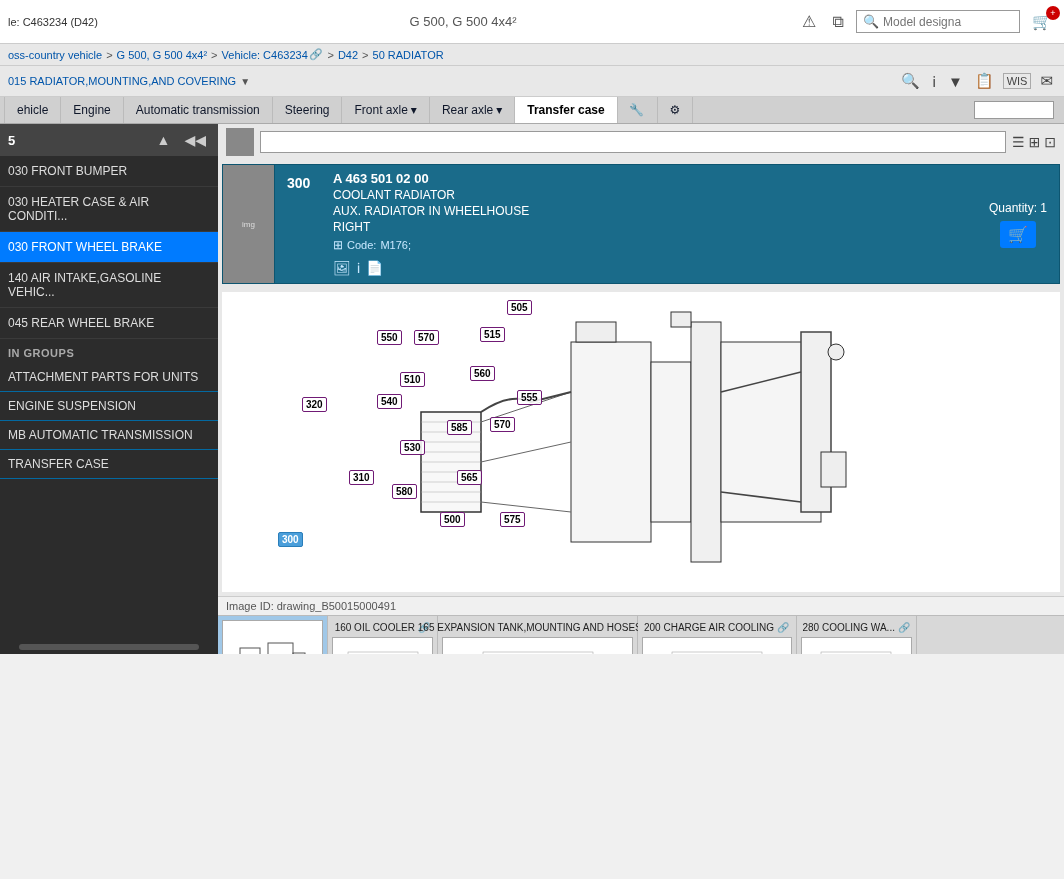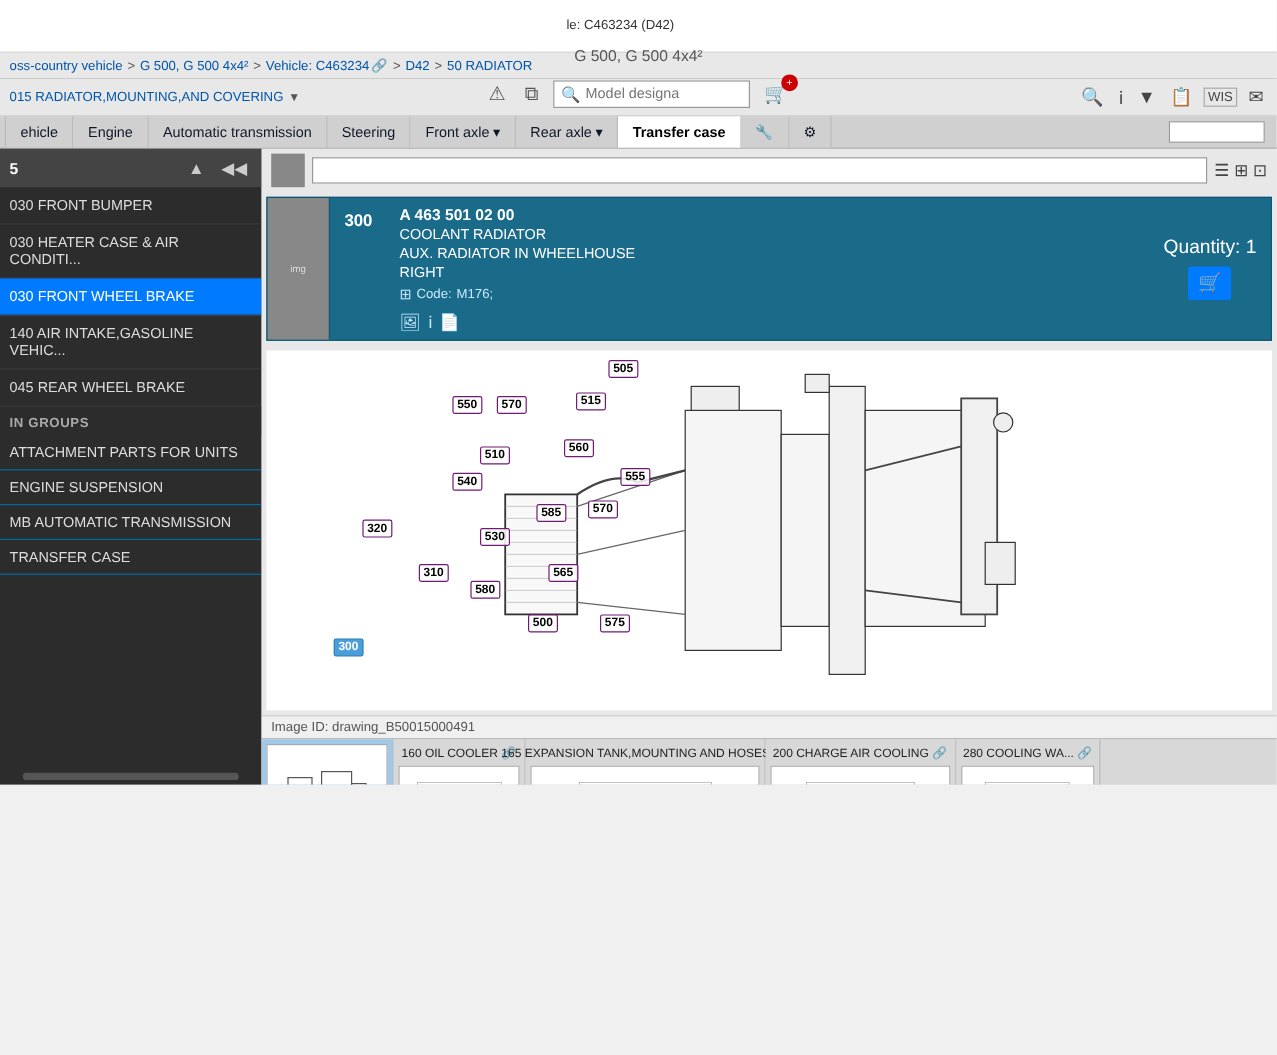--- a/index.html
+++ b/index.html
@@ -11,10 +11,9 @@
       border-bottom: 1px solid #ccc;
       display: flex;
       align-items: center;
-      padding: 15px 8px;
+      padding: 4px 8px;
       height: 44px;
       gap: 12px;
-      flex-direction: column;
     }
     .header-left { font-size: 11px; color: #333; min-width: 120px; }
     .header-center { flex: 1; text-align: center; font-size: 13px; color: #555; }

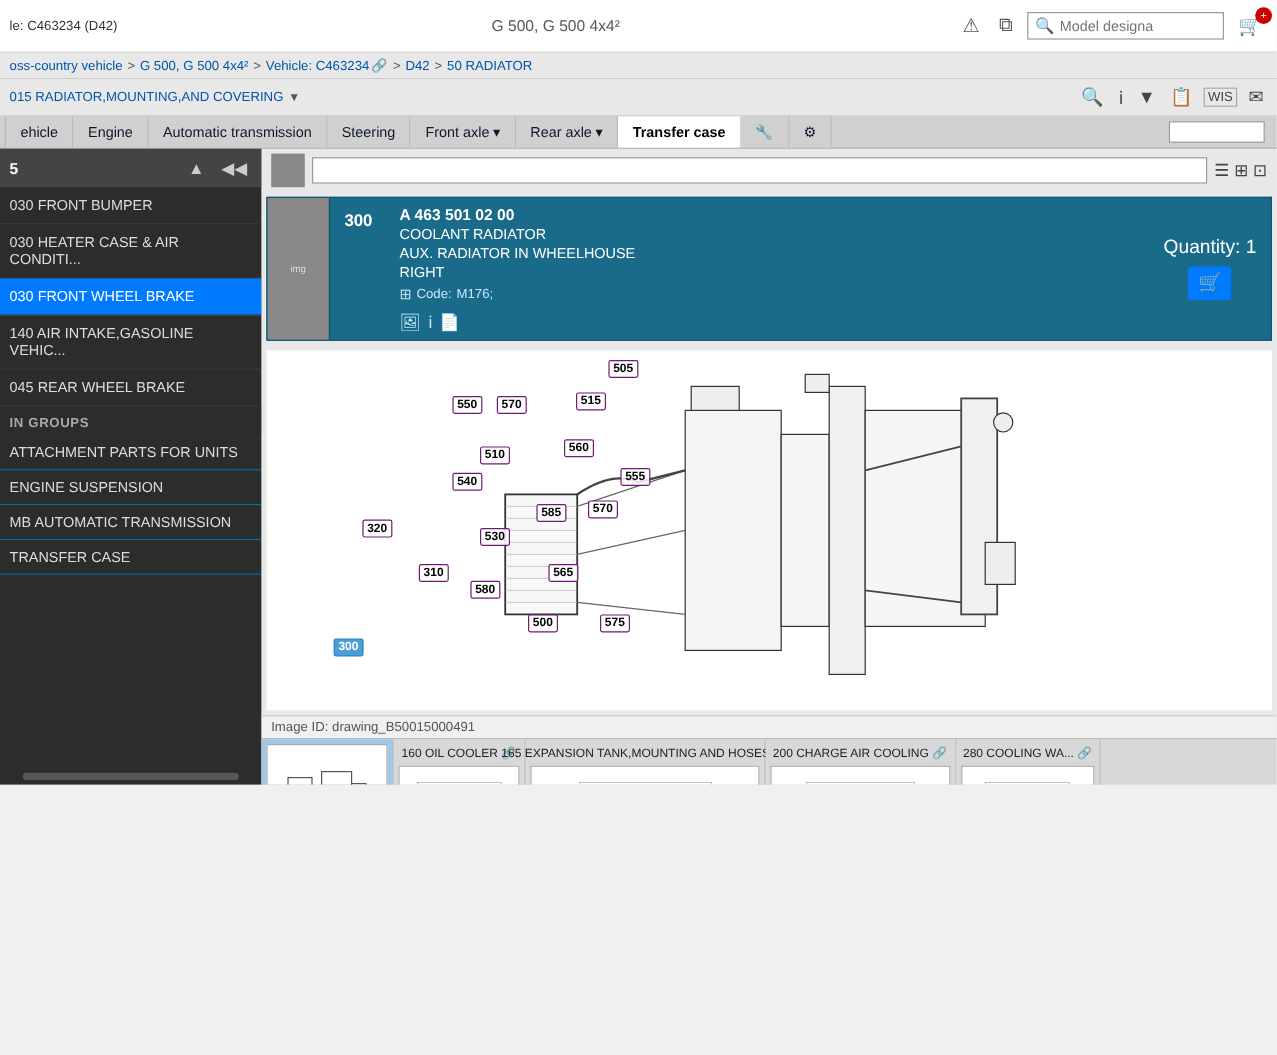--- a/index.html
+++ b/index.html
@@ -196,7 +196,7 @@
       display: flex; flex-direction: column; align-items: center; justify-content: center;
       gap: 6px;
     }
-    .qty-label { font-size: 16px; }
+    .qty-label { font-size: 12px; }
     .cart-btn {
       background: #007bff; border: none; border-radius: 3px; padding: 4px 8px; cursor: pointer;
       color: #fff; font-size: 16px; display: flex; align-items: center; justify-content: center;

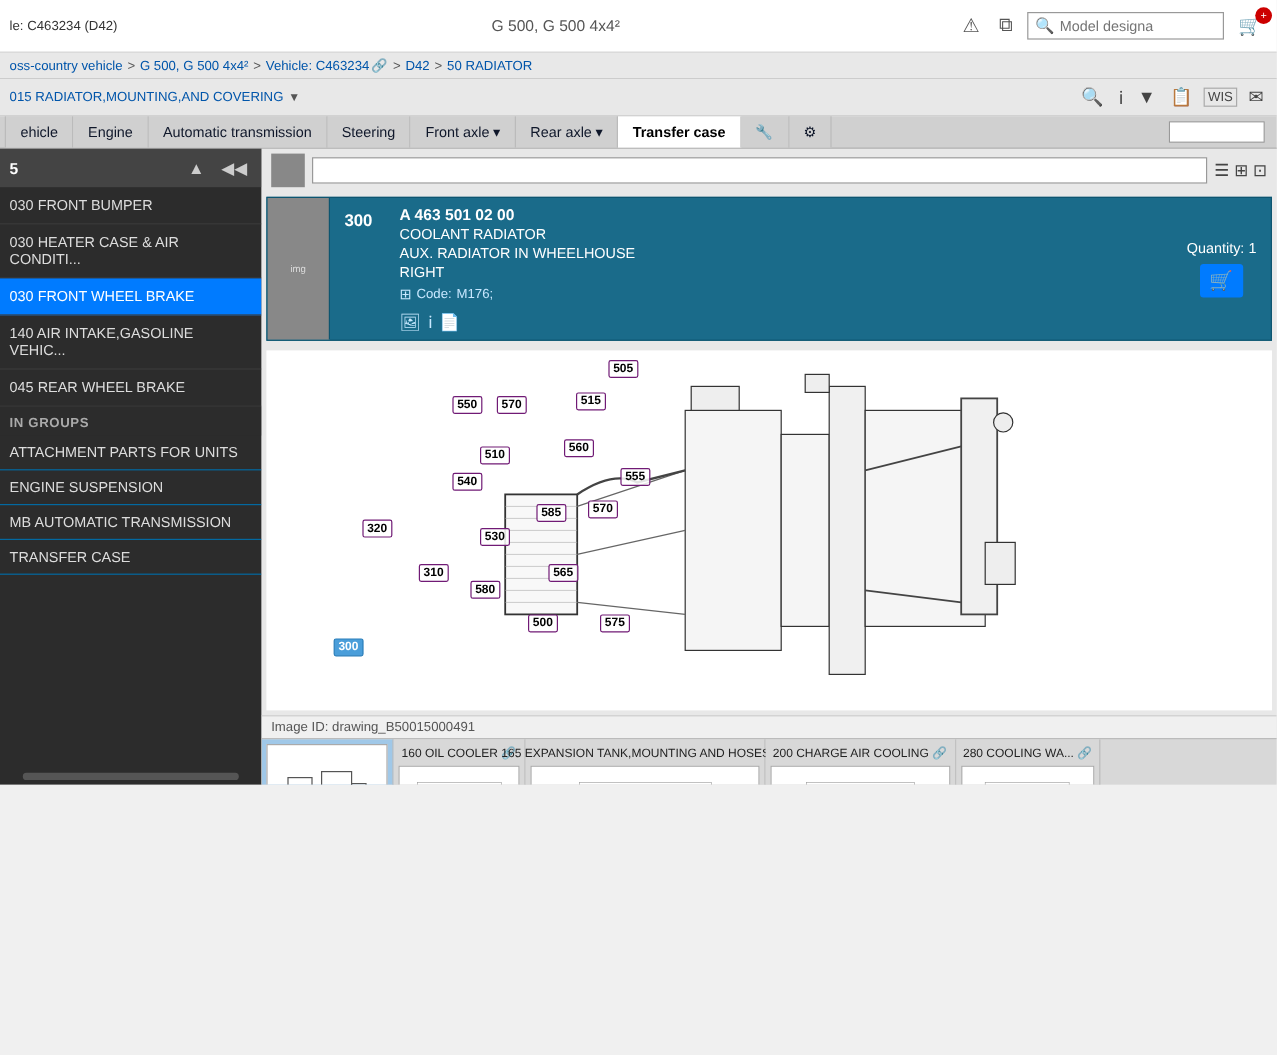--- a/index.html
+++ b/index.html
@@ -466,7 +466,7 @@
       </svg>
 
       <div class="num-label blue-bg" style="left:56px;top:240px;position:absolute;">300</div>
-      <div class="num-label" style="left:80px;top:105px;position:absolute;margin-top:36px;">320</div>
+      <div class="num-label" style="left:80px;top:105px;position:absolute;">320</div>
       <div class="num-label" style="left:218px;top:220px;position:absolute;">500</div>
       <div class="num-label" style="left:285px;top:8px;position:absolute;">505</div>
       <div class="num-label" style="left:178px;top:80px;position:absolute;">510</div>

